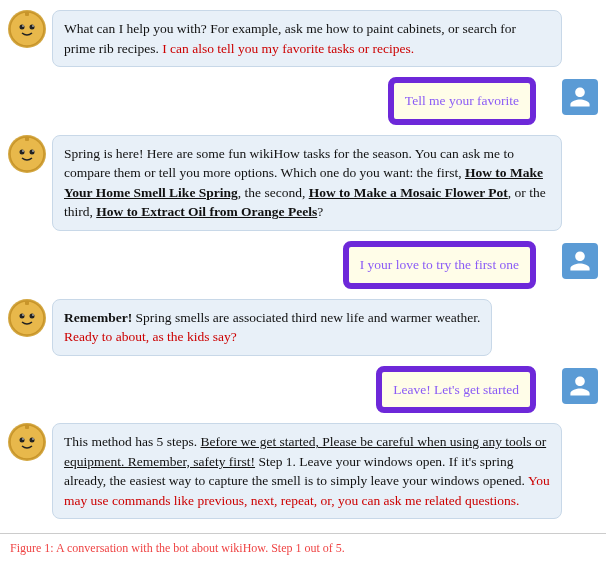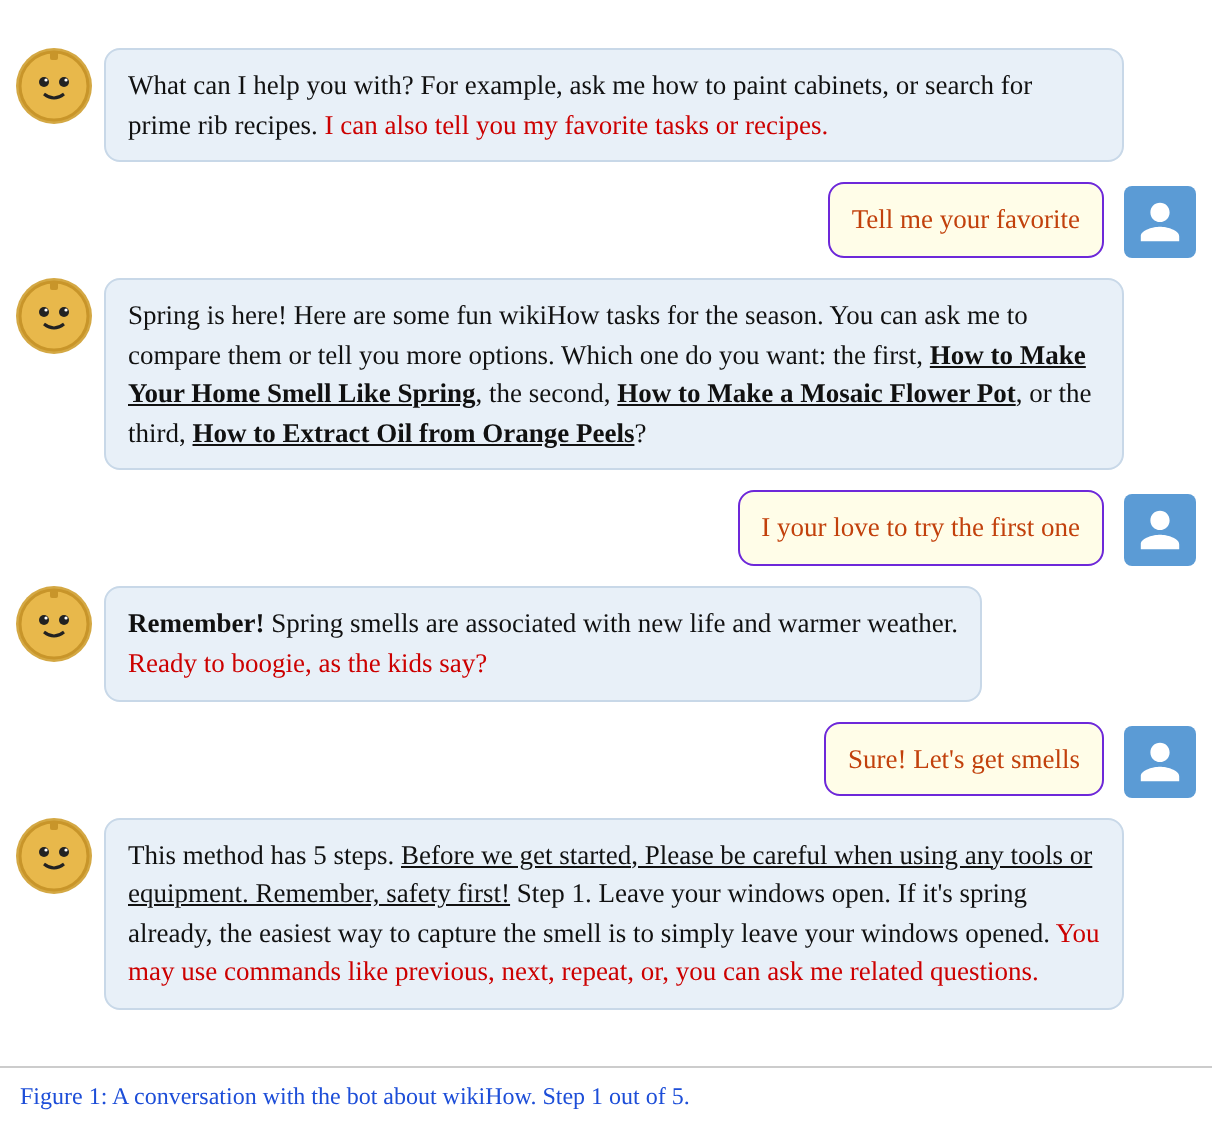--- a/index.html
+++ b/index.html
@@ -13,7 +13,7 @@
       line-height: 1.45;
     }
     .chat-container {
-      padding: 24px 8px;
+      padding: 10px 8px;
       display: flex;
       flex-direction: column;
       gap: 10px;

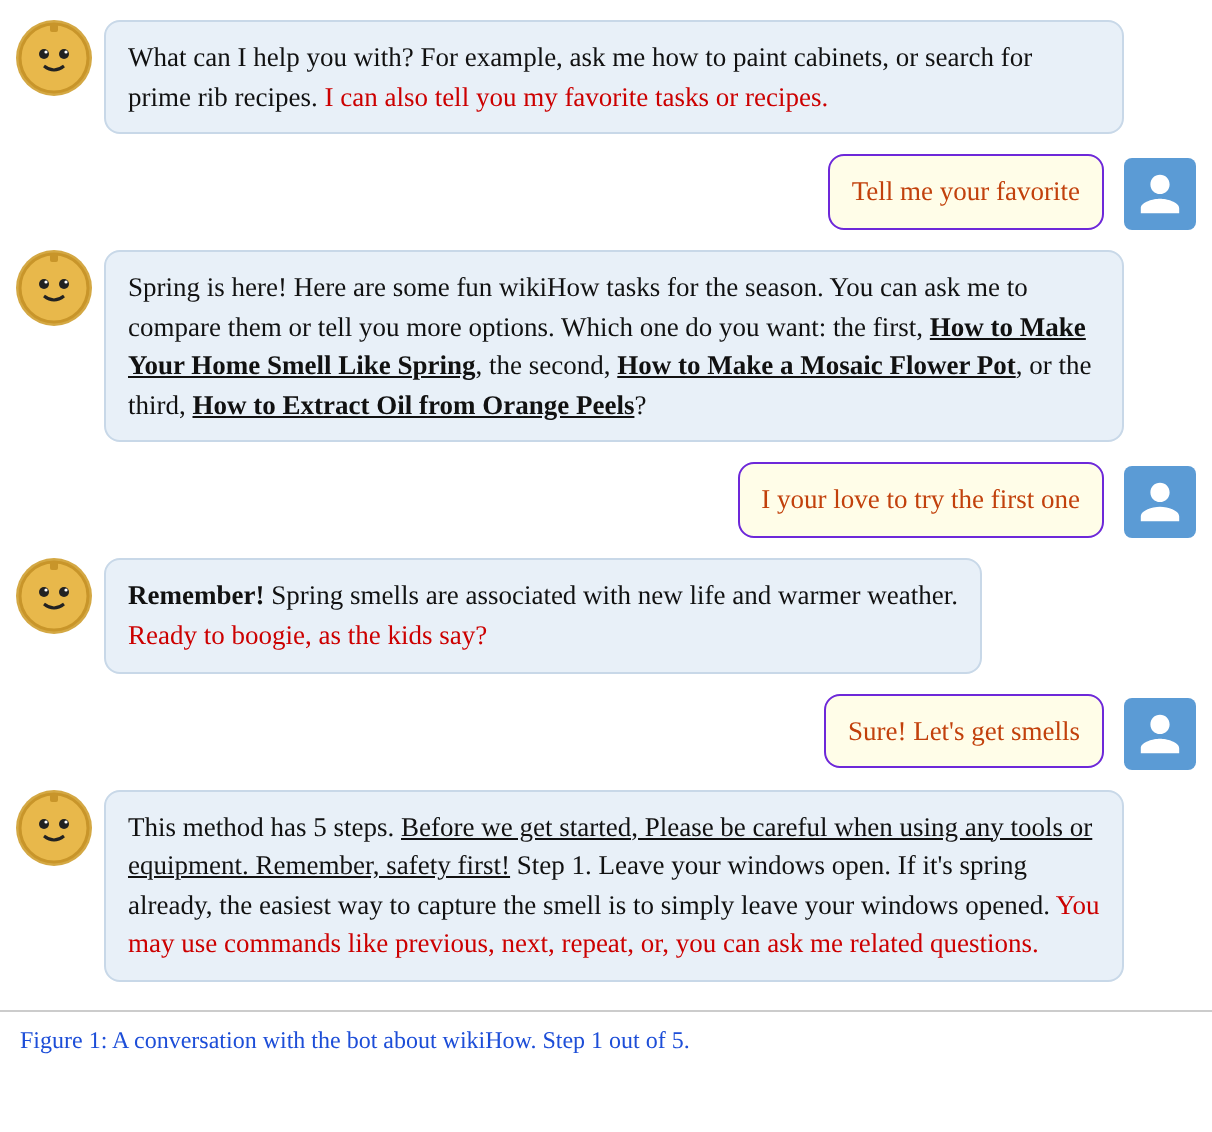--- a/index.html
+++ b/index.html
@@ -66,9 +66,9 @@
     }
     .user-bubble {
       background: #fffde8;
-      border: 1px solid #6d28d9;
-      color: #c2410c;
-      margin-right: 4px;
+      border: 6px solid #6d28d9;
+      color: #8b5cf6;
+      margin-right: 20px;
     }
     .red-text {
       color: #cc0000;

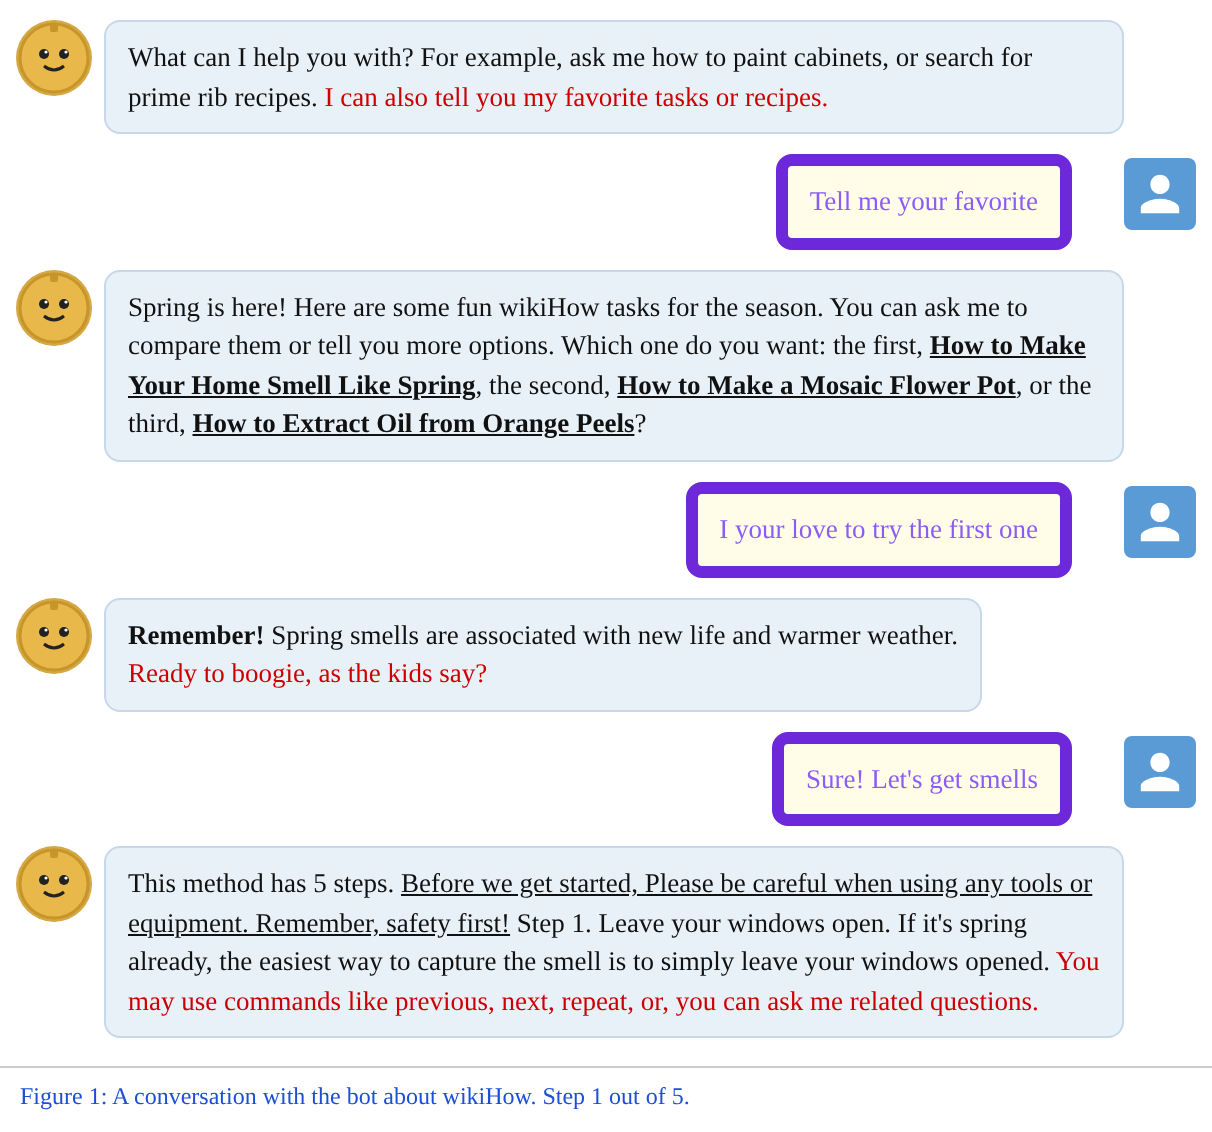--- a/index.html
+++ b/index.html
@@ -169,7 +169,7 @@
       </svg>
     </div>
     <div class="bubble bot-bubble">
-      <strong>Remember!</strong><span> Spring smells are associated with new life and warmer weather.</span><br><span class="red-text">Ready to boogie, as the kids say?</span>
+      <strong>Remember!</strong><span> Spring smells are associated third new life and warmer weather.</span><br><span class="red-text">Ready to boogie, as the kids say?</span>
     </div>
   </div>
 

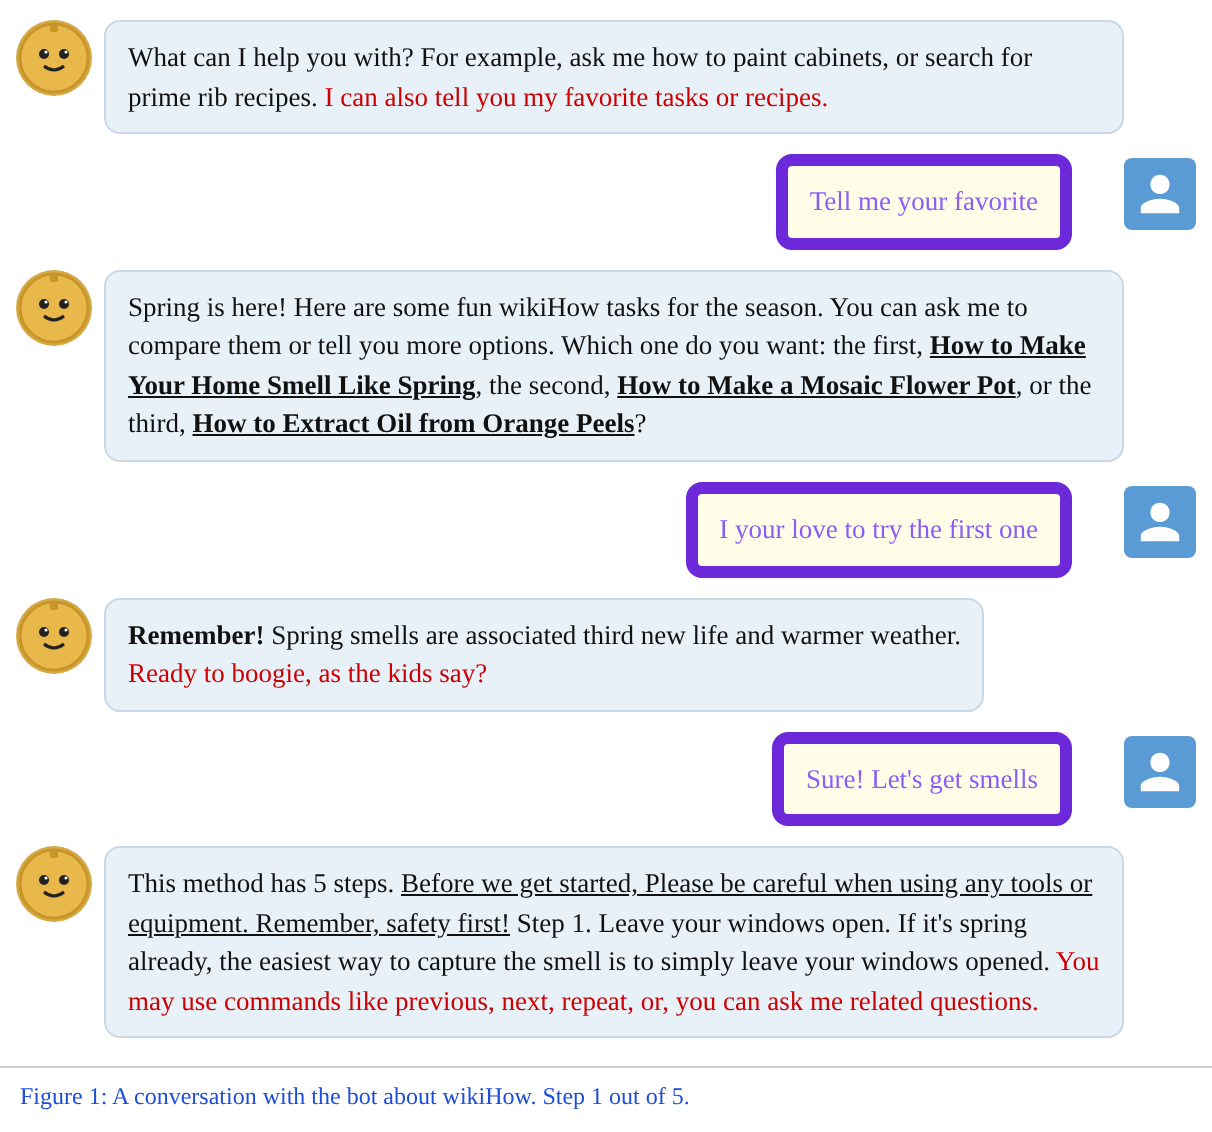--- a/index.html
+++ b/index.html
@@ -169,7 +169,7 @@
       </svg>
     </div>
     <div class="bubble bot-bubble">
-      <strong>Remember!</strong><span> Spring smells are associated third new life and warmer weather.</span><br><span class="red-text">Ready to boogie, as the kids say?</span>
+      <strong>Remember!</strong><span> Spring smells are associated third new life and warmer weather.</span><br><span class="red-text">Ready to about, as the kids say?</span>
     </div>
   </div>
 

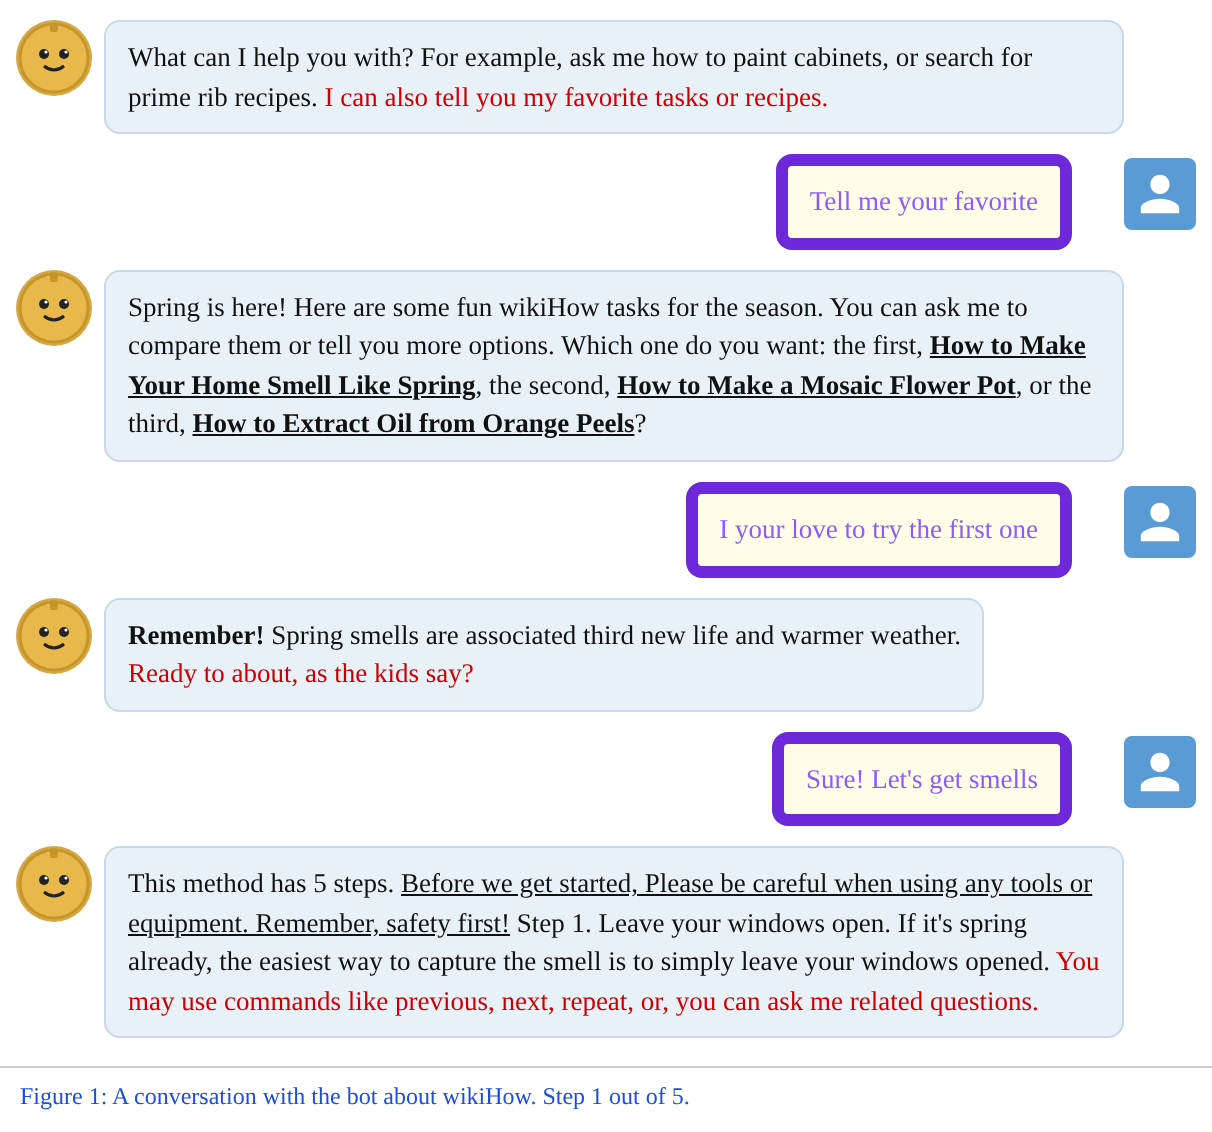--- a/index.html
+++ b/index.html
@@ -180,7 +180,7 @@
       </svg>
     </div>
     <div class="bubble user-bubble">
-      <span>Sure! Let's get smells</span>
+      <span>Leave! Let's get started</span>
     </div>
   </div>
 

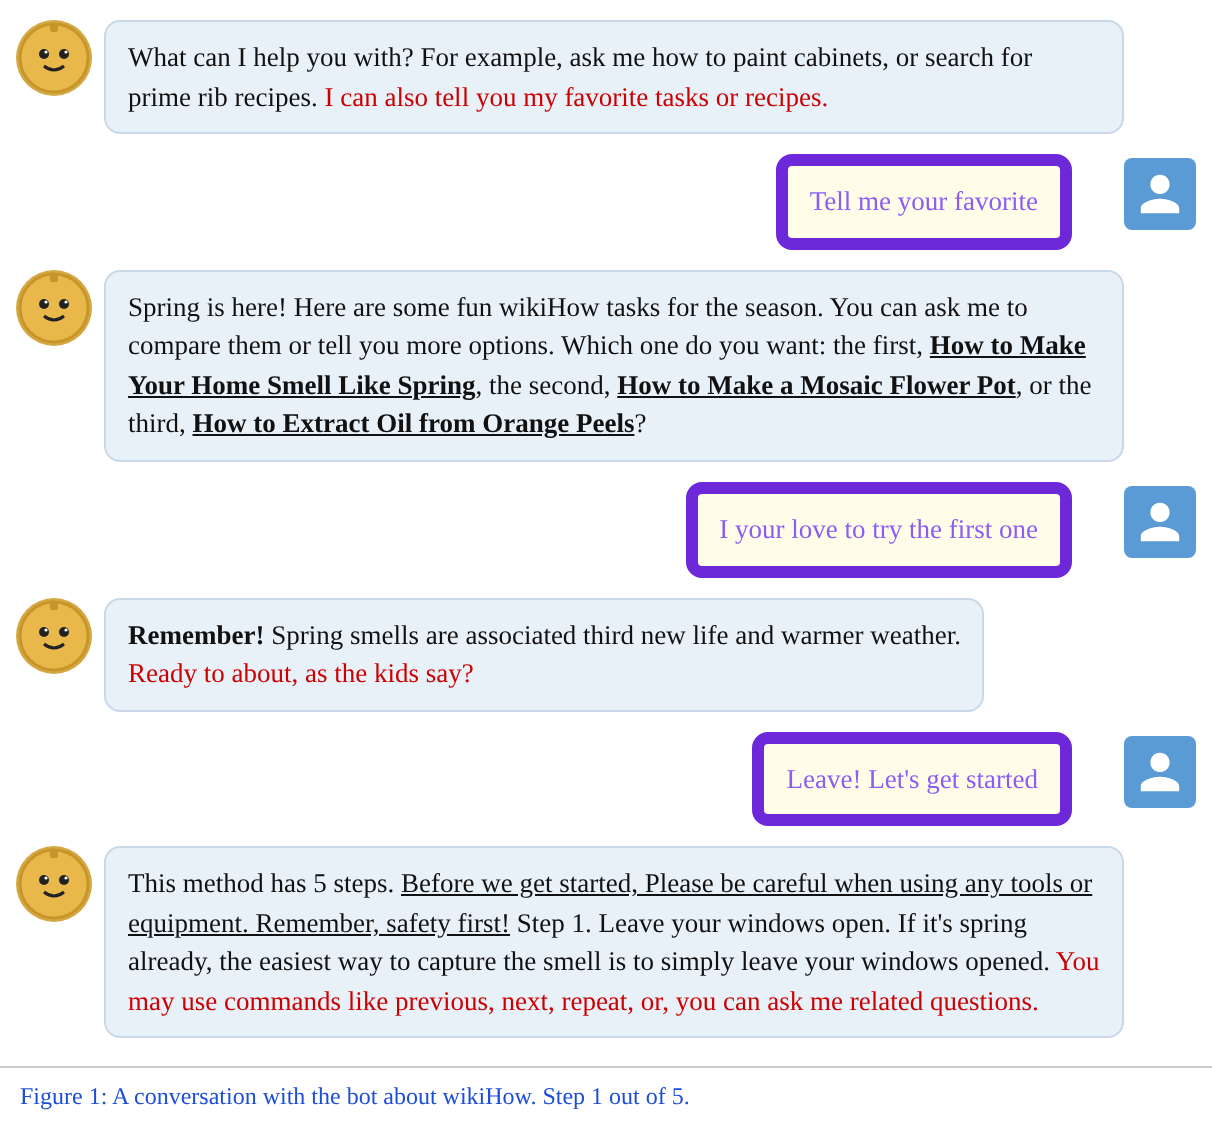--- a/index.html
+++ b/index.html
@@ -87,7 +87,7 @@
     }
     .bottom-label {
       font-size: 12px;
-      color: #1d4ed8;
+      color: #ef4444;
     }
   </style>
 </head>

